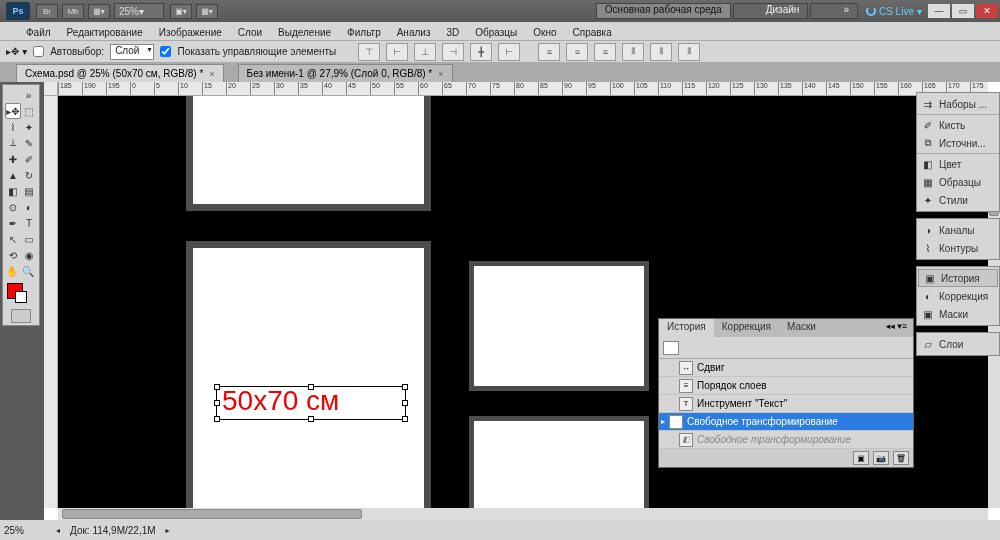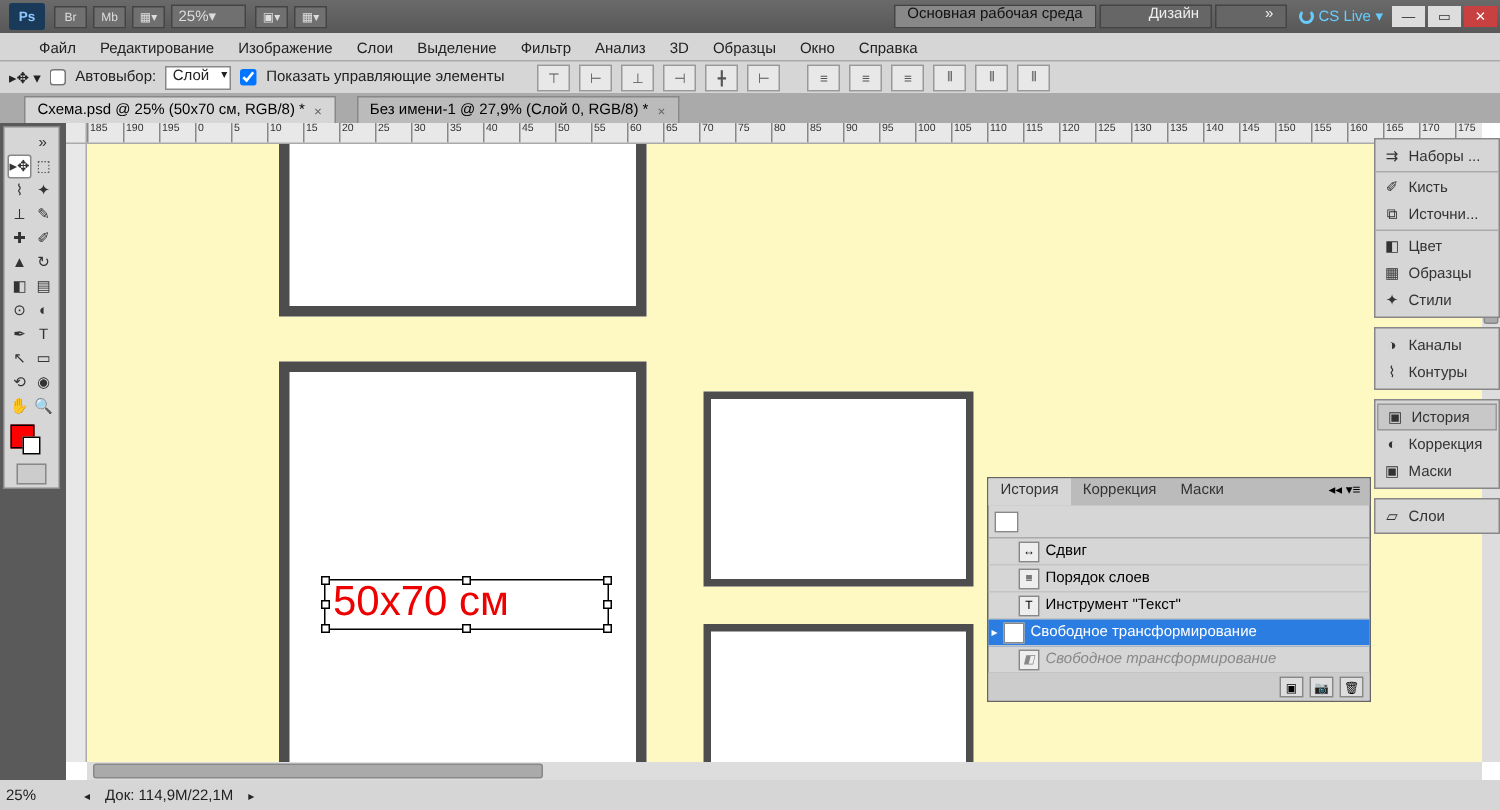--- a/index.html
+++ b/index.html
@@ -39,7 +39,7 @@
 .ruler-h .tick{flex:0 0 24px;border-left:1px solid #888;font-size:7px;color:#333;padding-left:1px;}
 .ruler-v { position: absolute; top: 14px; left: 0; width: 14px; bottom: 12px; background: #e8e8e8; border-right:1px solid #aaa;}
 .ruler-corner{position:absolute;top:0;left:0;width:14px;height:14px;background:#e8e8e8;border-right:1px solid #aaa;border-bottom:1px solid #aaa;}
-.canvas-viewport { position: absolute; top: 14px; left: 14px; right: 12px; bottom: 12px; background: #fef9c3; overflow:hidden;}
+.canvas-viewport { position: absolute; top: 14px; left: 14px; right: 12px; bottom: 12px; background: #000000; overflow:hidden;}
 .scrollbar-v{position:absolute;right:0;top:14px;bottom:12px;width:12px;background:#ddd;}
 .scrollbar-h{position:absolute;left:14px;right:12px;bottom:0;height:12px;background:#ddd;}
 .sb-thumb{background:#aaa;border:1px solid #888;border-radius:2px;}

